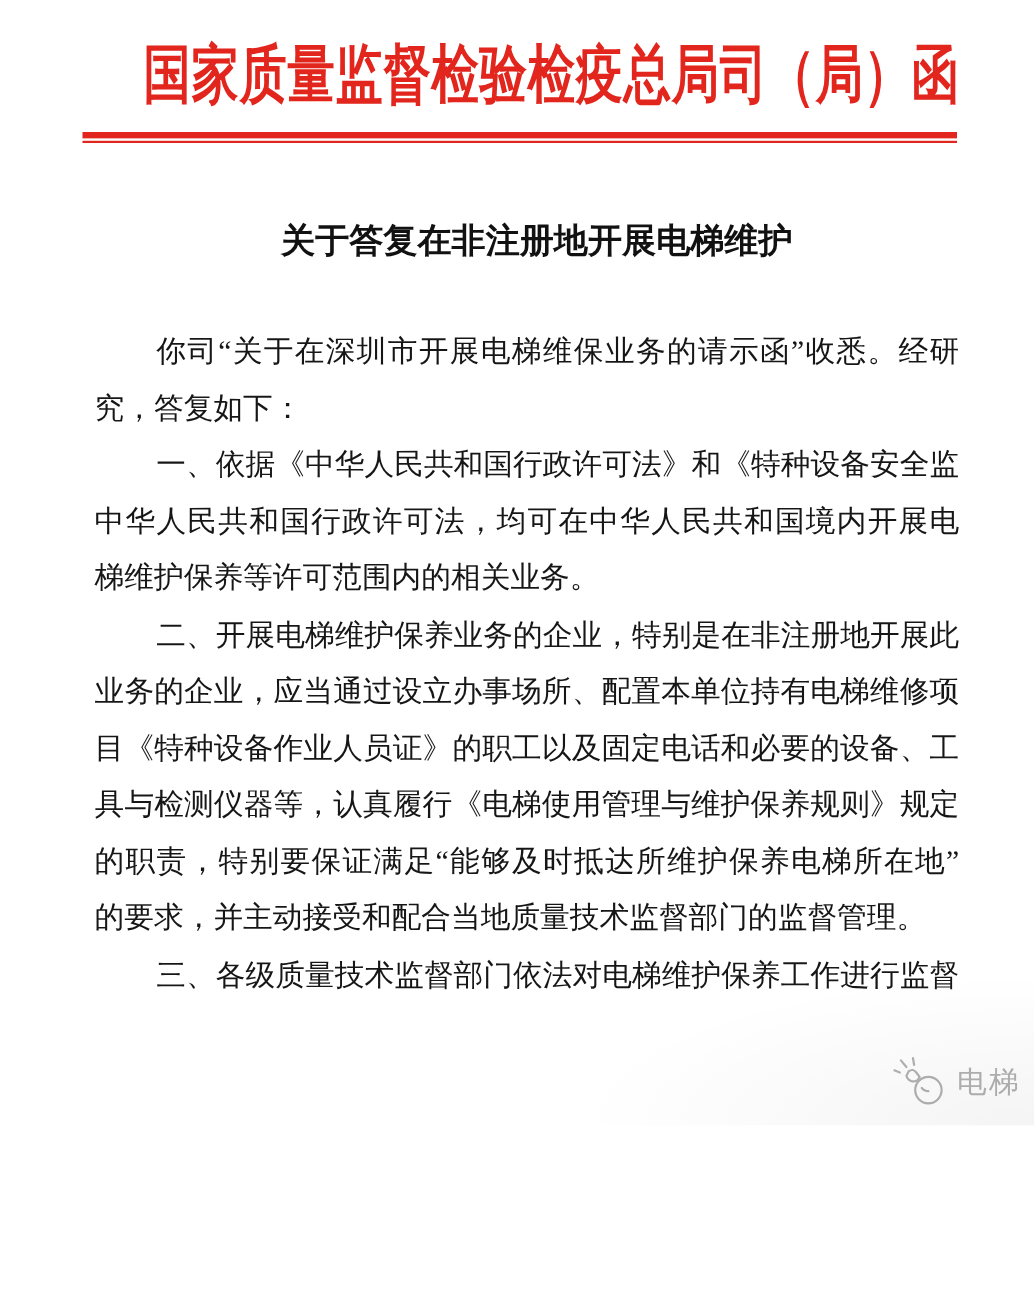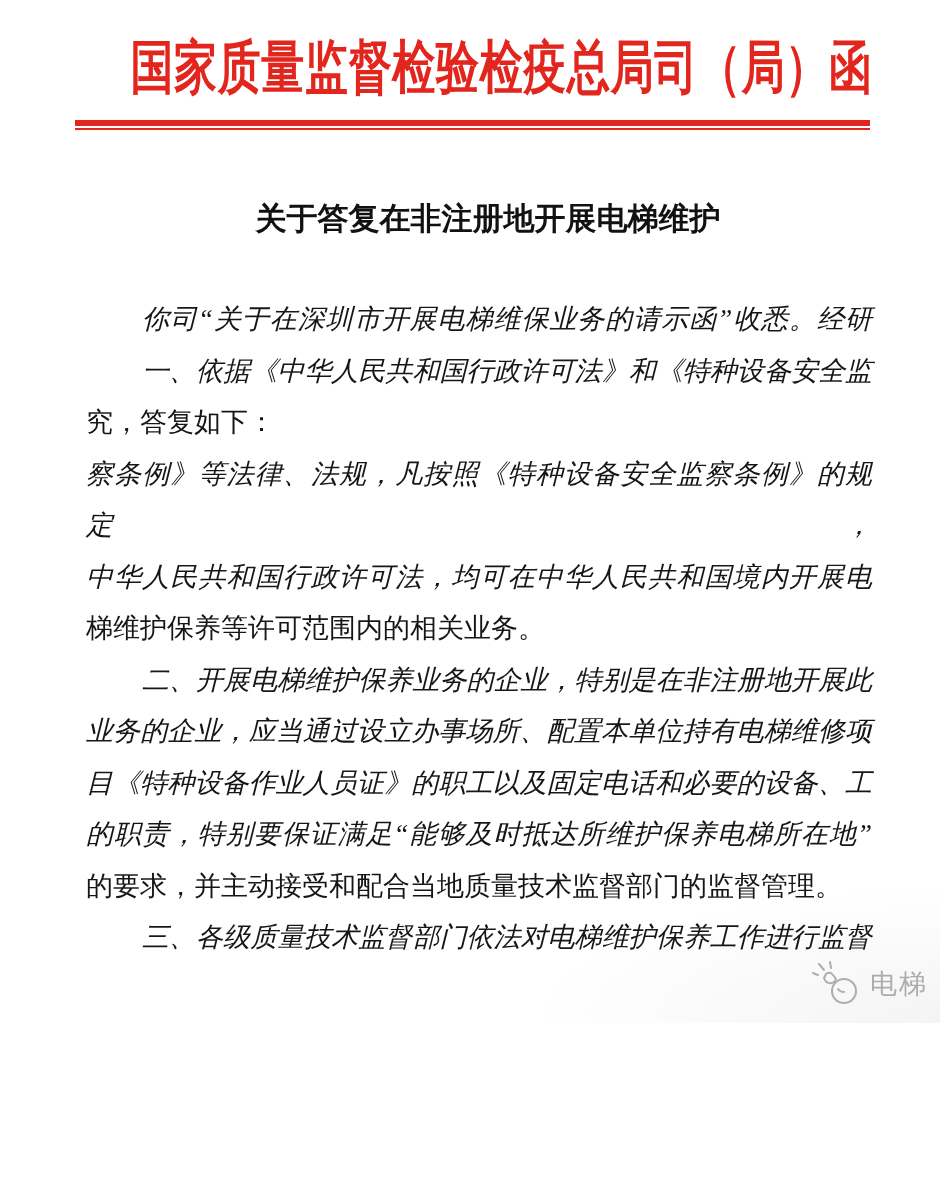--- a/index.html
+++ b/index.html
@@ -80,7 +80,6 @@
     white-space: normal;
     text-align: justify;
     text-align-last: justify;
-    font-style: italic;
   }
   .body-text .line.indent { text-indent: 56px; }
   

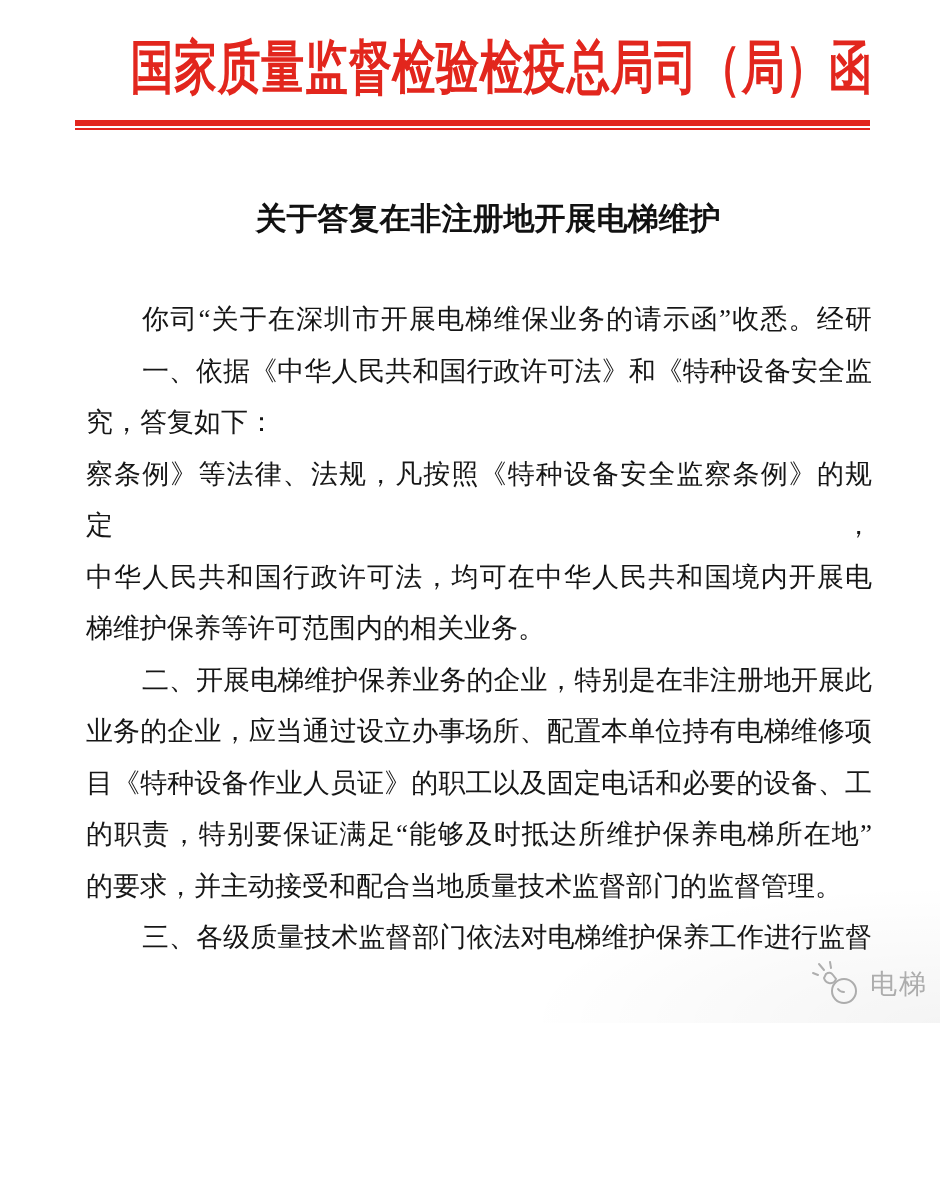--- a/index.html
+++ b/index.html
@@ -127,8 +127,8 @@
 
   <div class="body-text">
       <div class="line indent fill">你司“关于在深圳市开展电梯维保业务的请示函”收悉。经研</div>
+      <div class="line">究，答复如下：</div>
       <div class="line indent fill">一、依据《中华人民共和国行政许可法》和《特种设备安全监</div>
-      <div class="line">究，答复如下：</div>
       <div class="line fill">察条例》等法律、法规，凡按照《特种设备安全监察条例》的规定，</div>
       <div class="line fill">中华人民共和国行政许可法，均可在中华人民共和国境内开展电</div>
       <div class="line">梯维护保养等许可范围内的相关业务。</div>

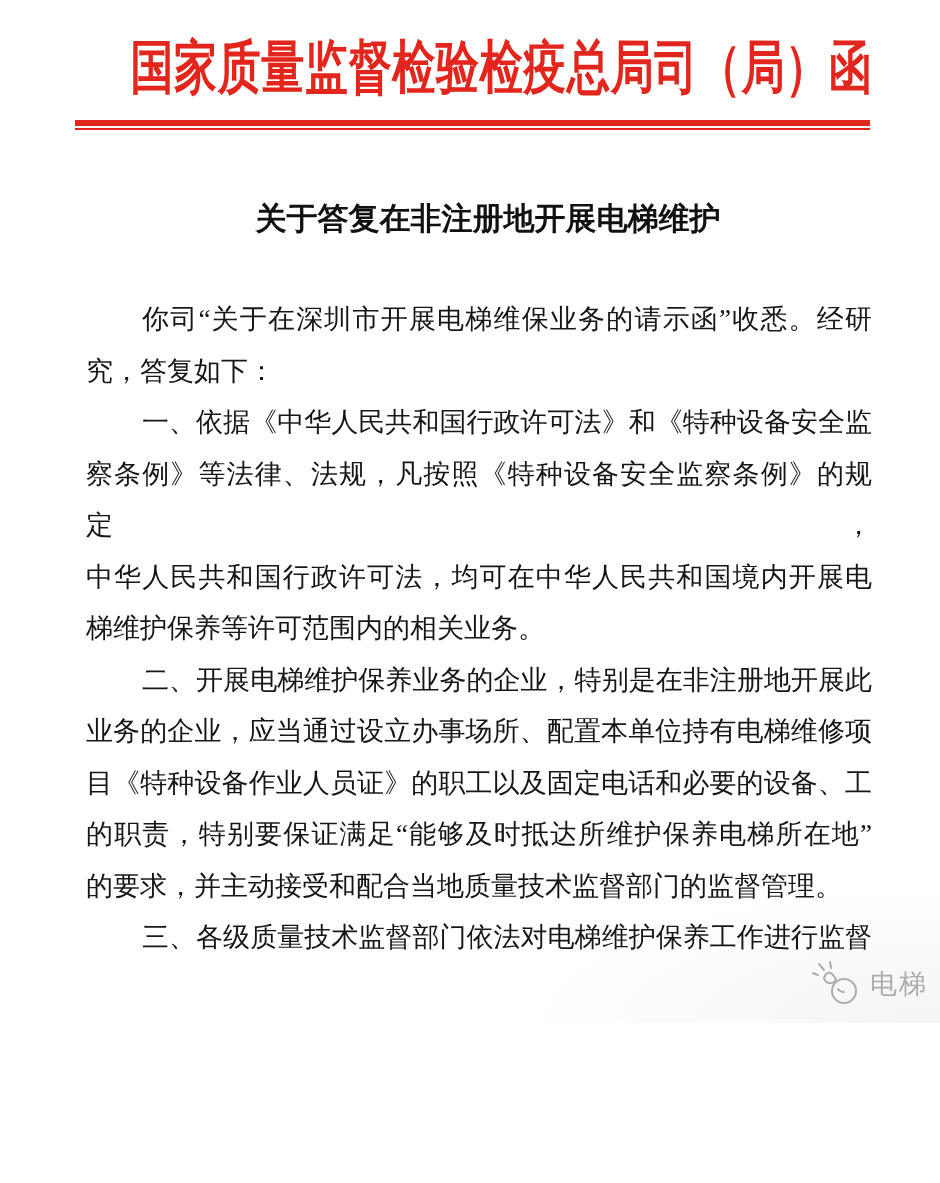--- a/index.html
+++ b/index.html
@@ -129,7 +129,6 @@
       <div class="line indent fill">你司“关于在深圳市开展电梯维保业务的请示函”收悉。经研</div>
       <div class="line">究，答复如下：</div>
       <div class="line indent fill">一、依据《中华人民共和国行政许可法》和《特种设备安全监</div>
-      <div class="line fill">察条例》等法律、法规，凡按照《特种设备安全监察条例》的规定，</div>
       <div class="line fill">中华人民共和国行政许可法，均可在中华人民共和国境内开展电</div>
       <div class="line">梯维护保养等许可范围内的相关业务。</div>
       <div class="line indent fill">二、开展电梯维护保养业务的企业，特别是在非注册地开展此</div>

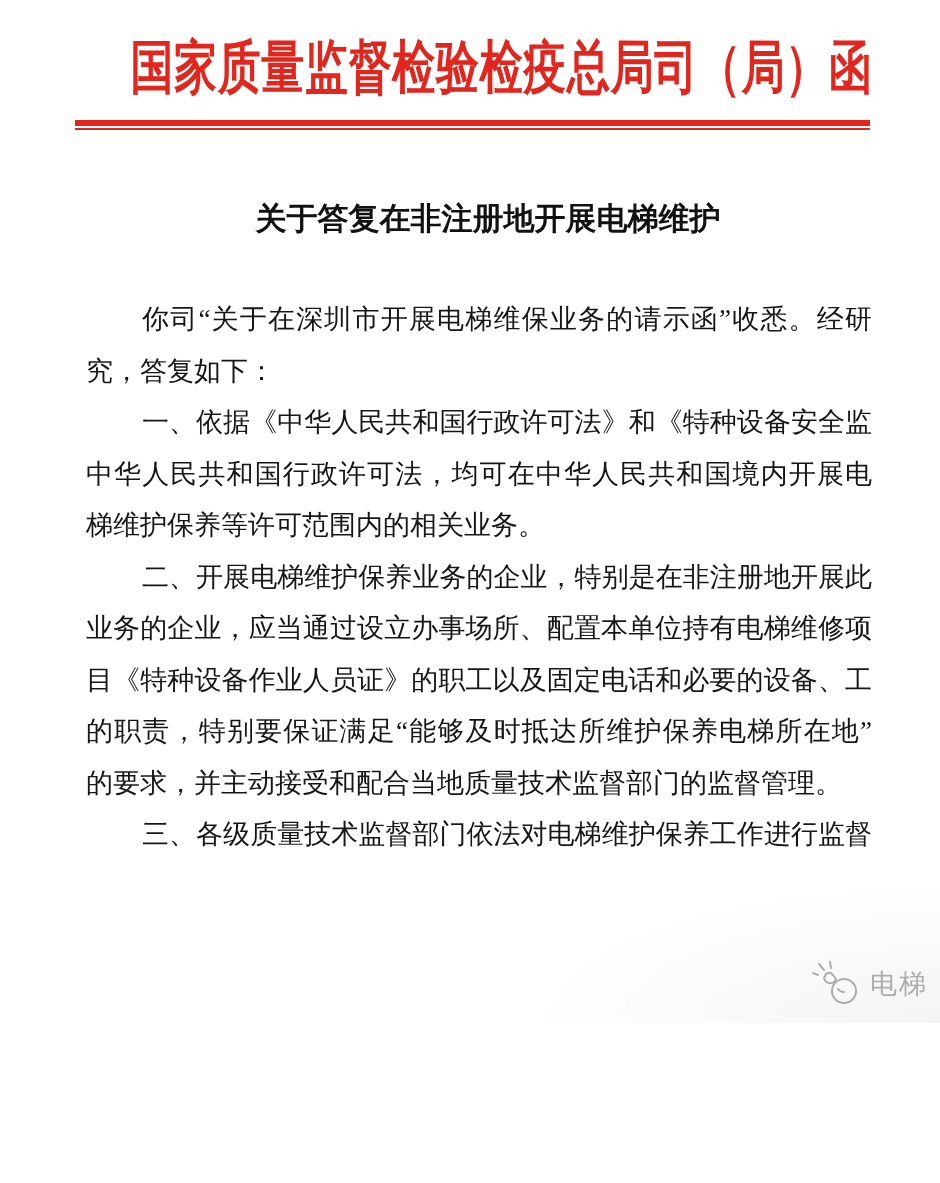--- a/index.html
+++ b/index.html
@@ -134,6 +134,7 @@
       <div class="line indent fill">二、开展电梯维护保养业务的企业，特别是在非注册地开展此</div>
       <div class="line fill">业务的企业，应当通过设立办事场所、配置本单位持有电梯维修项</div>
       <div class="line fill">目《特种设备作业人员证》的职工以及固定电话和必要的设备、工</div>
+      <div class="line fill">具与检测仪器等，认真履行《电梯使用管理与维护保养规则》规定</div>
       <div class="line fill">的职责，特别要保证满足“能够及时抵达所维护保养电梯所在地”</div>
       <div class="line">的要求，并主动接受和配合当地质量技术监督部门的监督管理。</div>
       <div class="line indent fill">三、各级质量技术监督部门依法对电梯维护保养工作进行监督</div>

